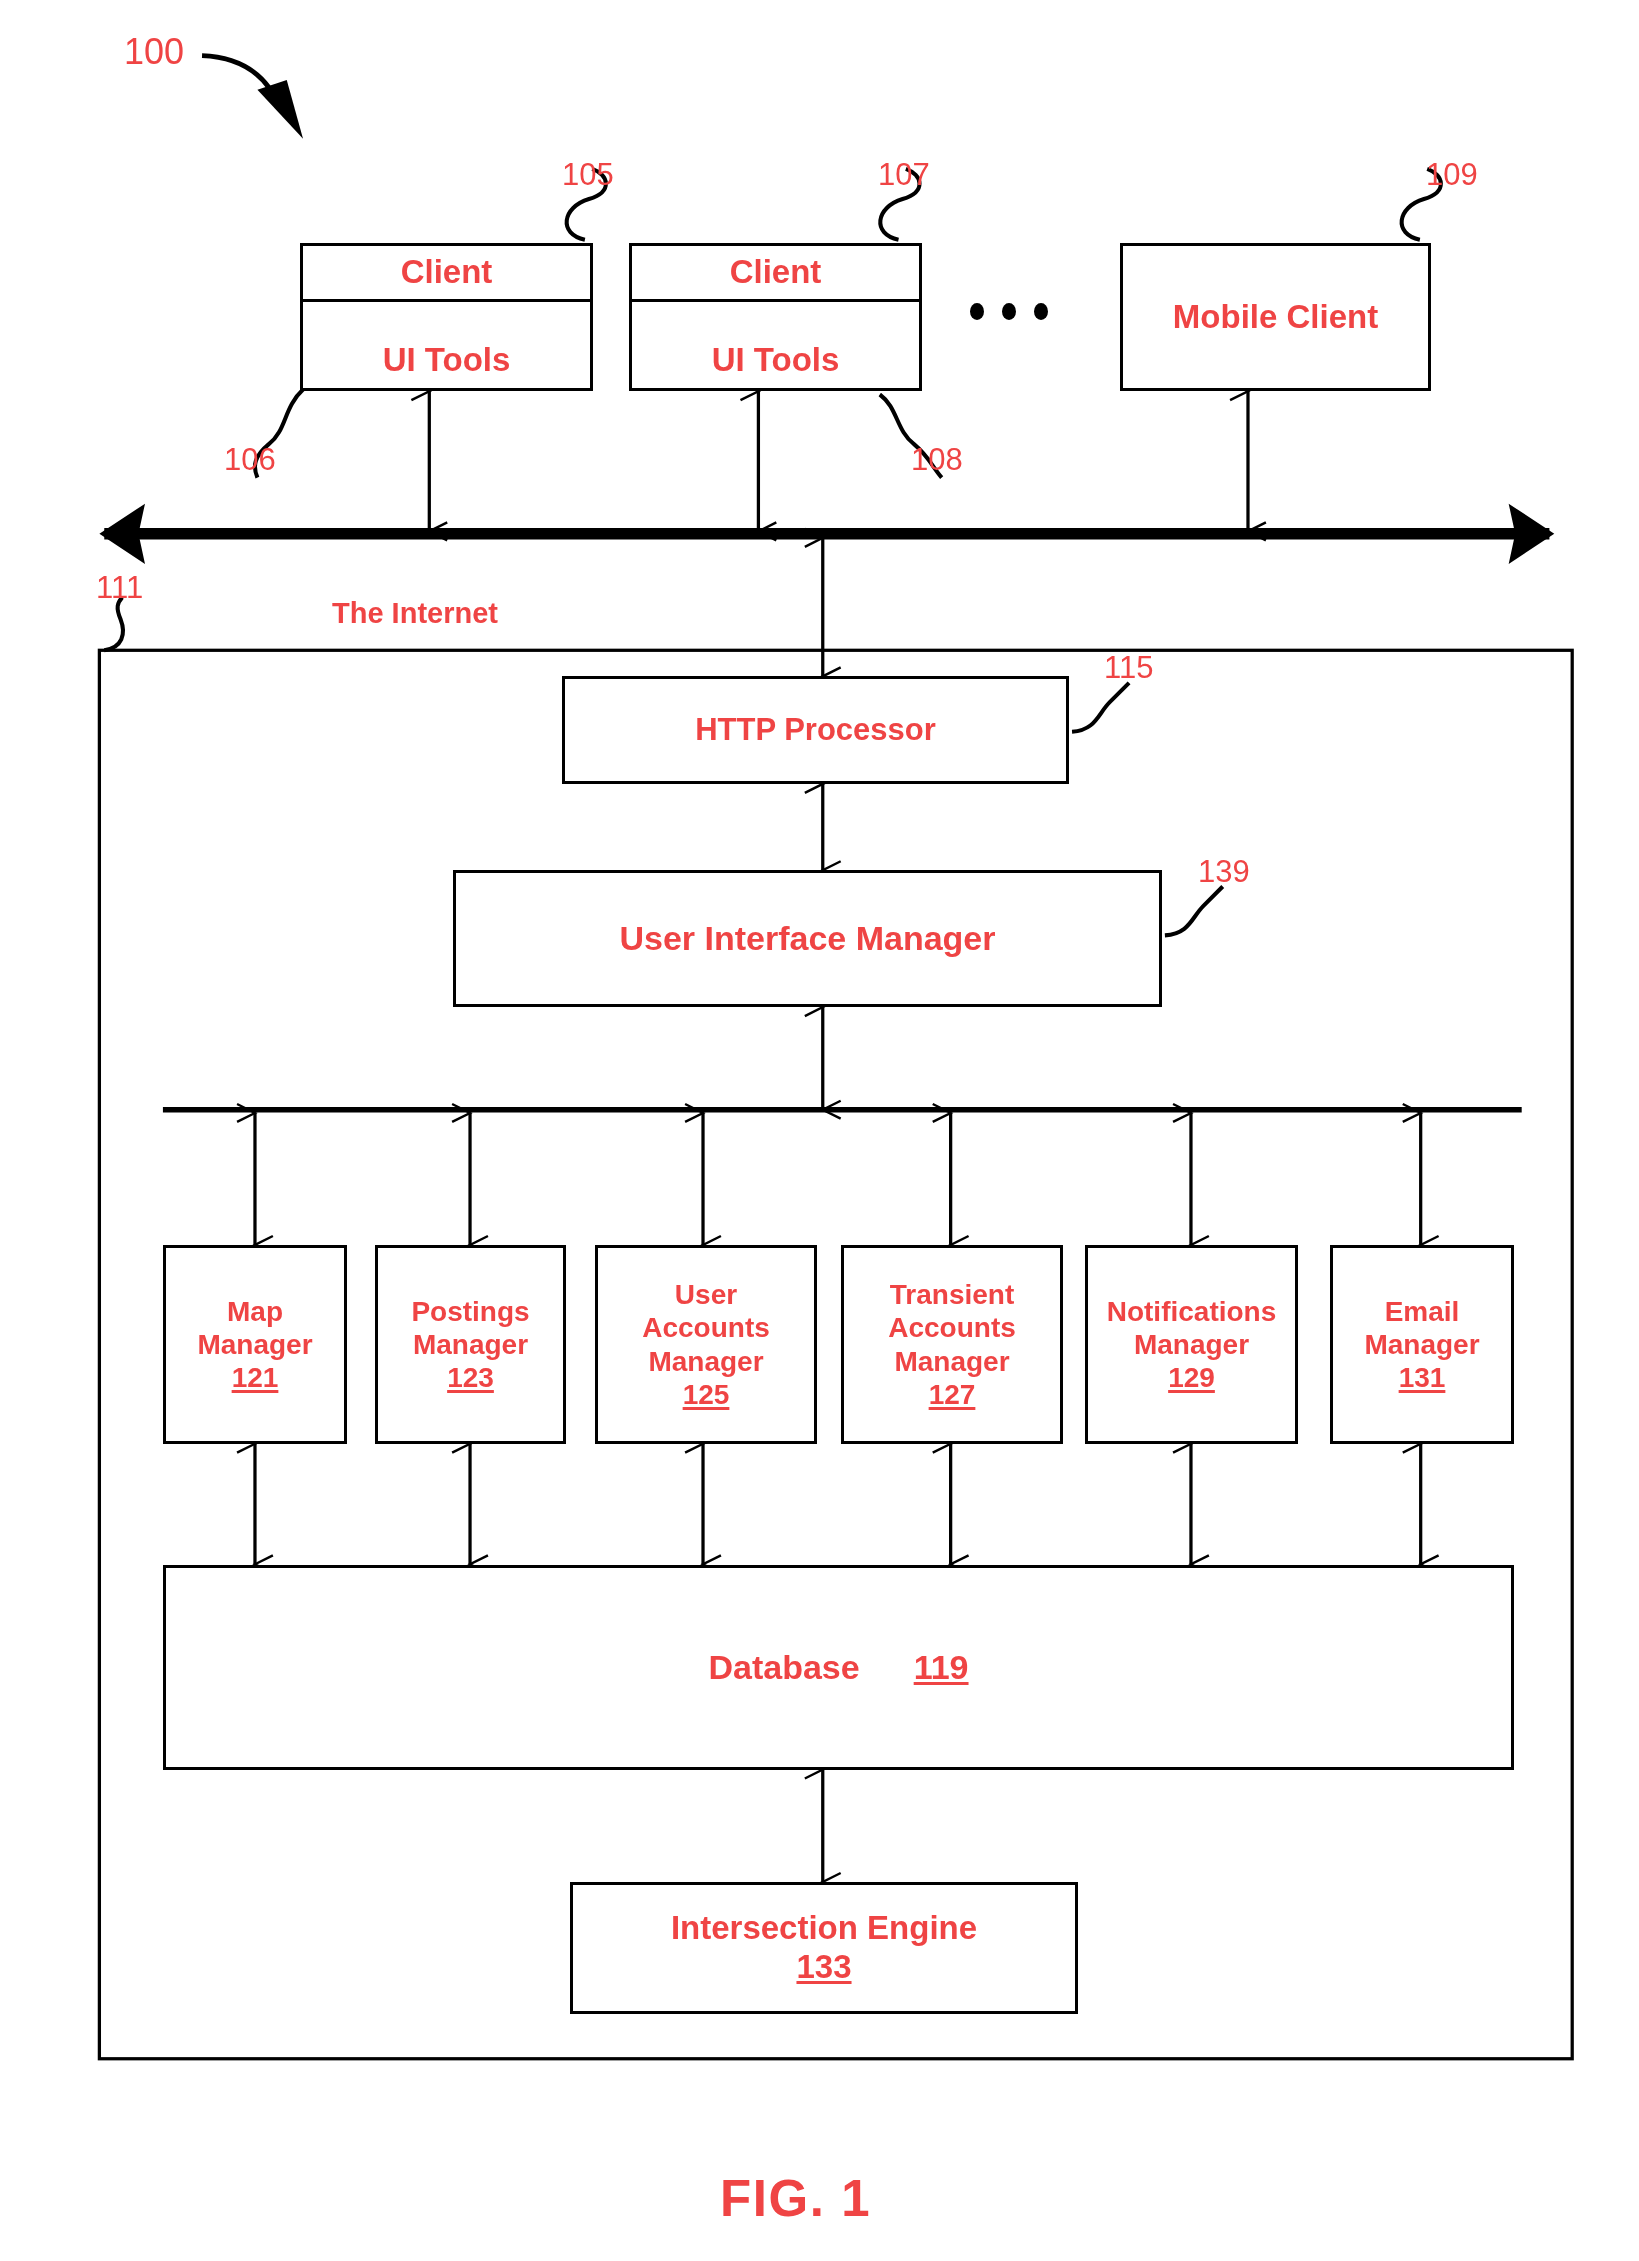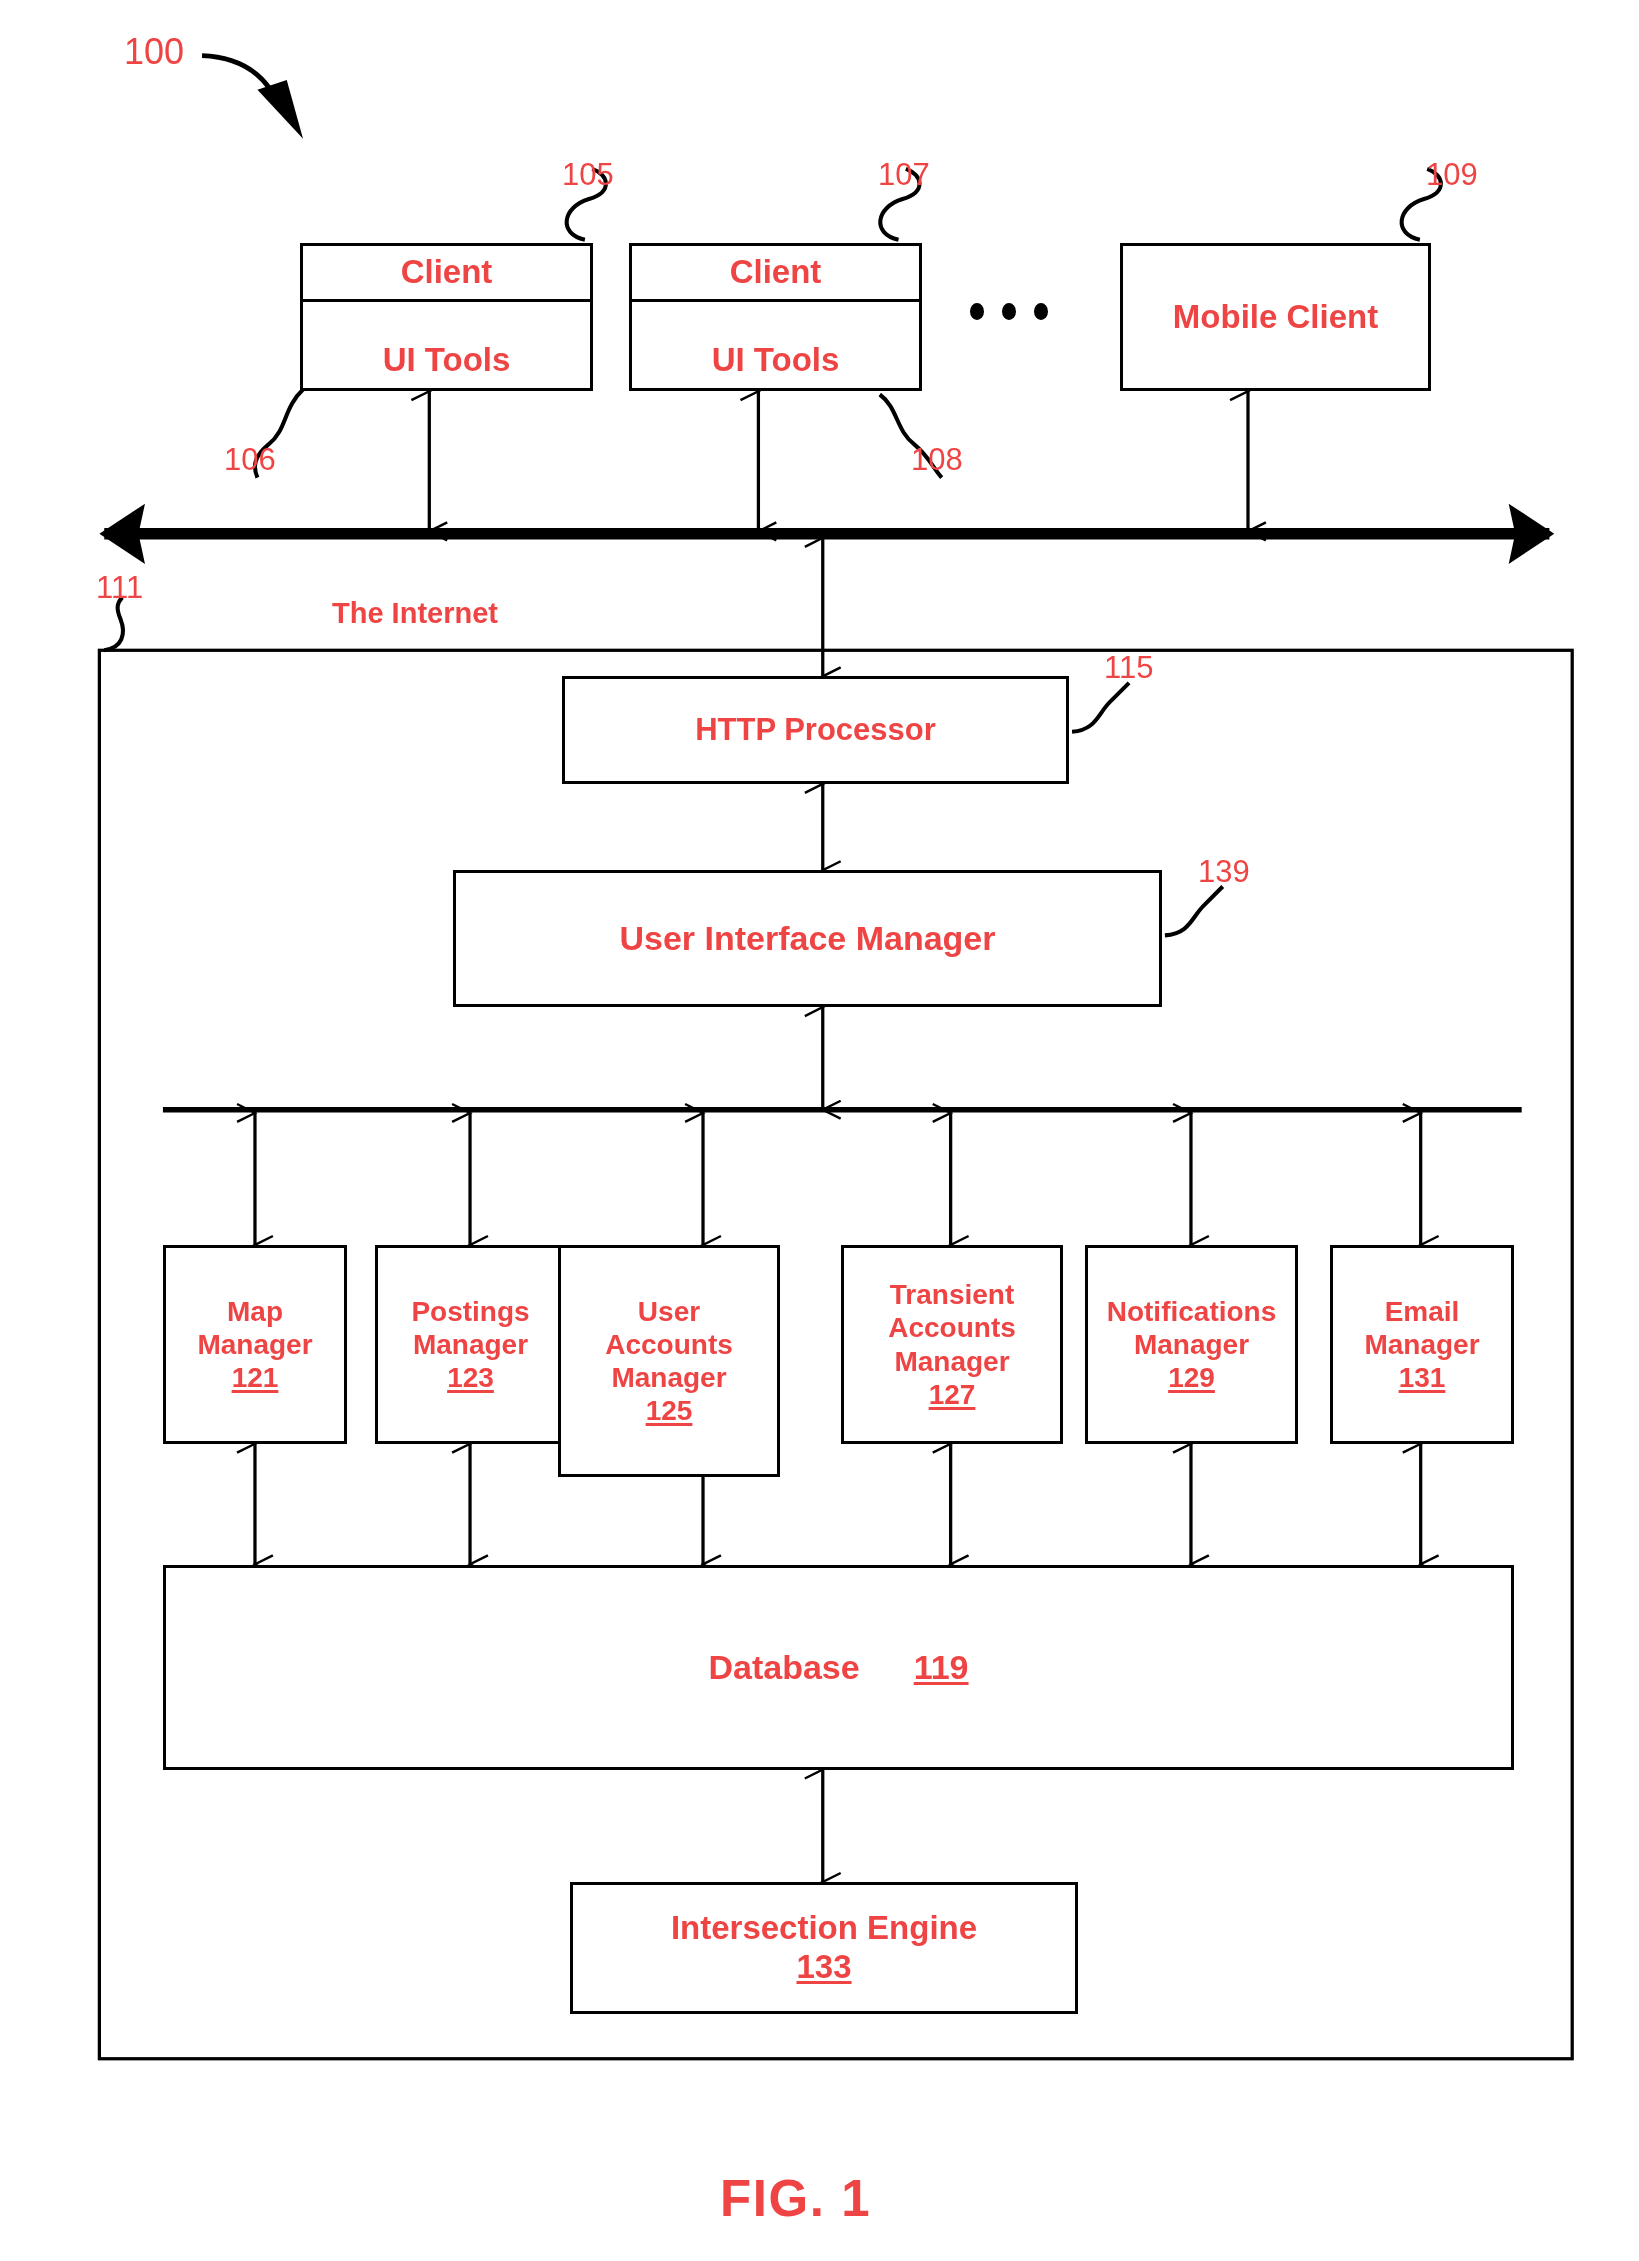--- a/index.html
+++ b/index.html
@@ -235,7 +235,7 @@
     <span class="num-underline" style="font-size:28px;">123</span>
   </div>
 
-  <div class="box" style="left:558px; top:1245px; width:222px; height:232px;text-align:right;">
+  <div class="box" style="left:595px; top:1245px; width:222px; height:199px;text-align:right;">
     <span style="font-size:28px;">User</span>
     <span style="font-size:28px;">Accounts</span>
     <span style="font-size:28px;">Manager</span>

